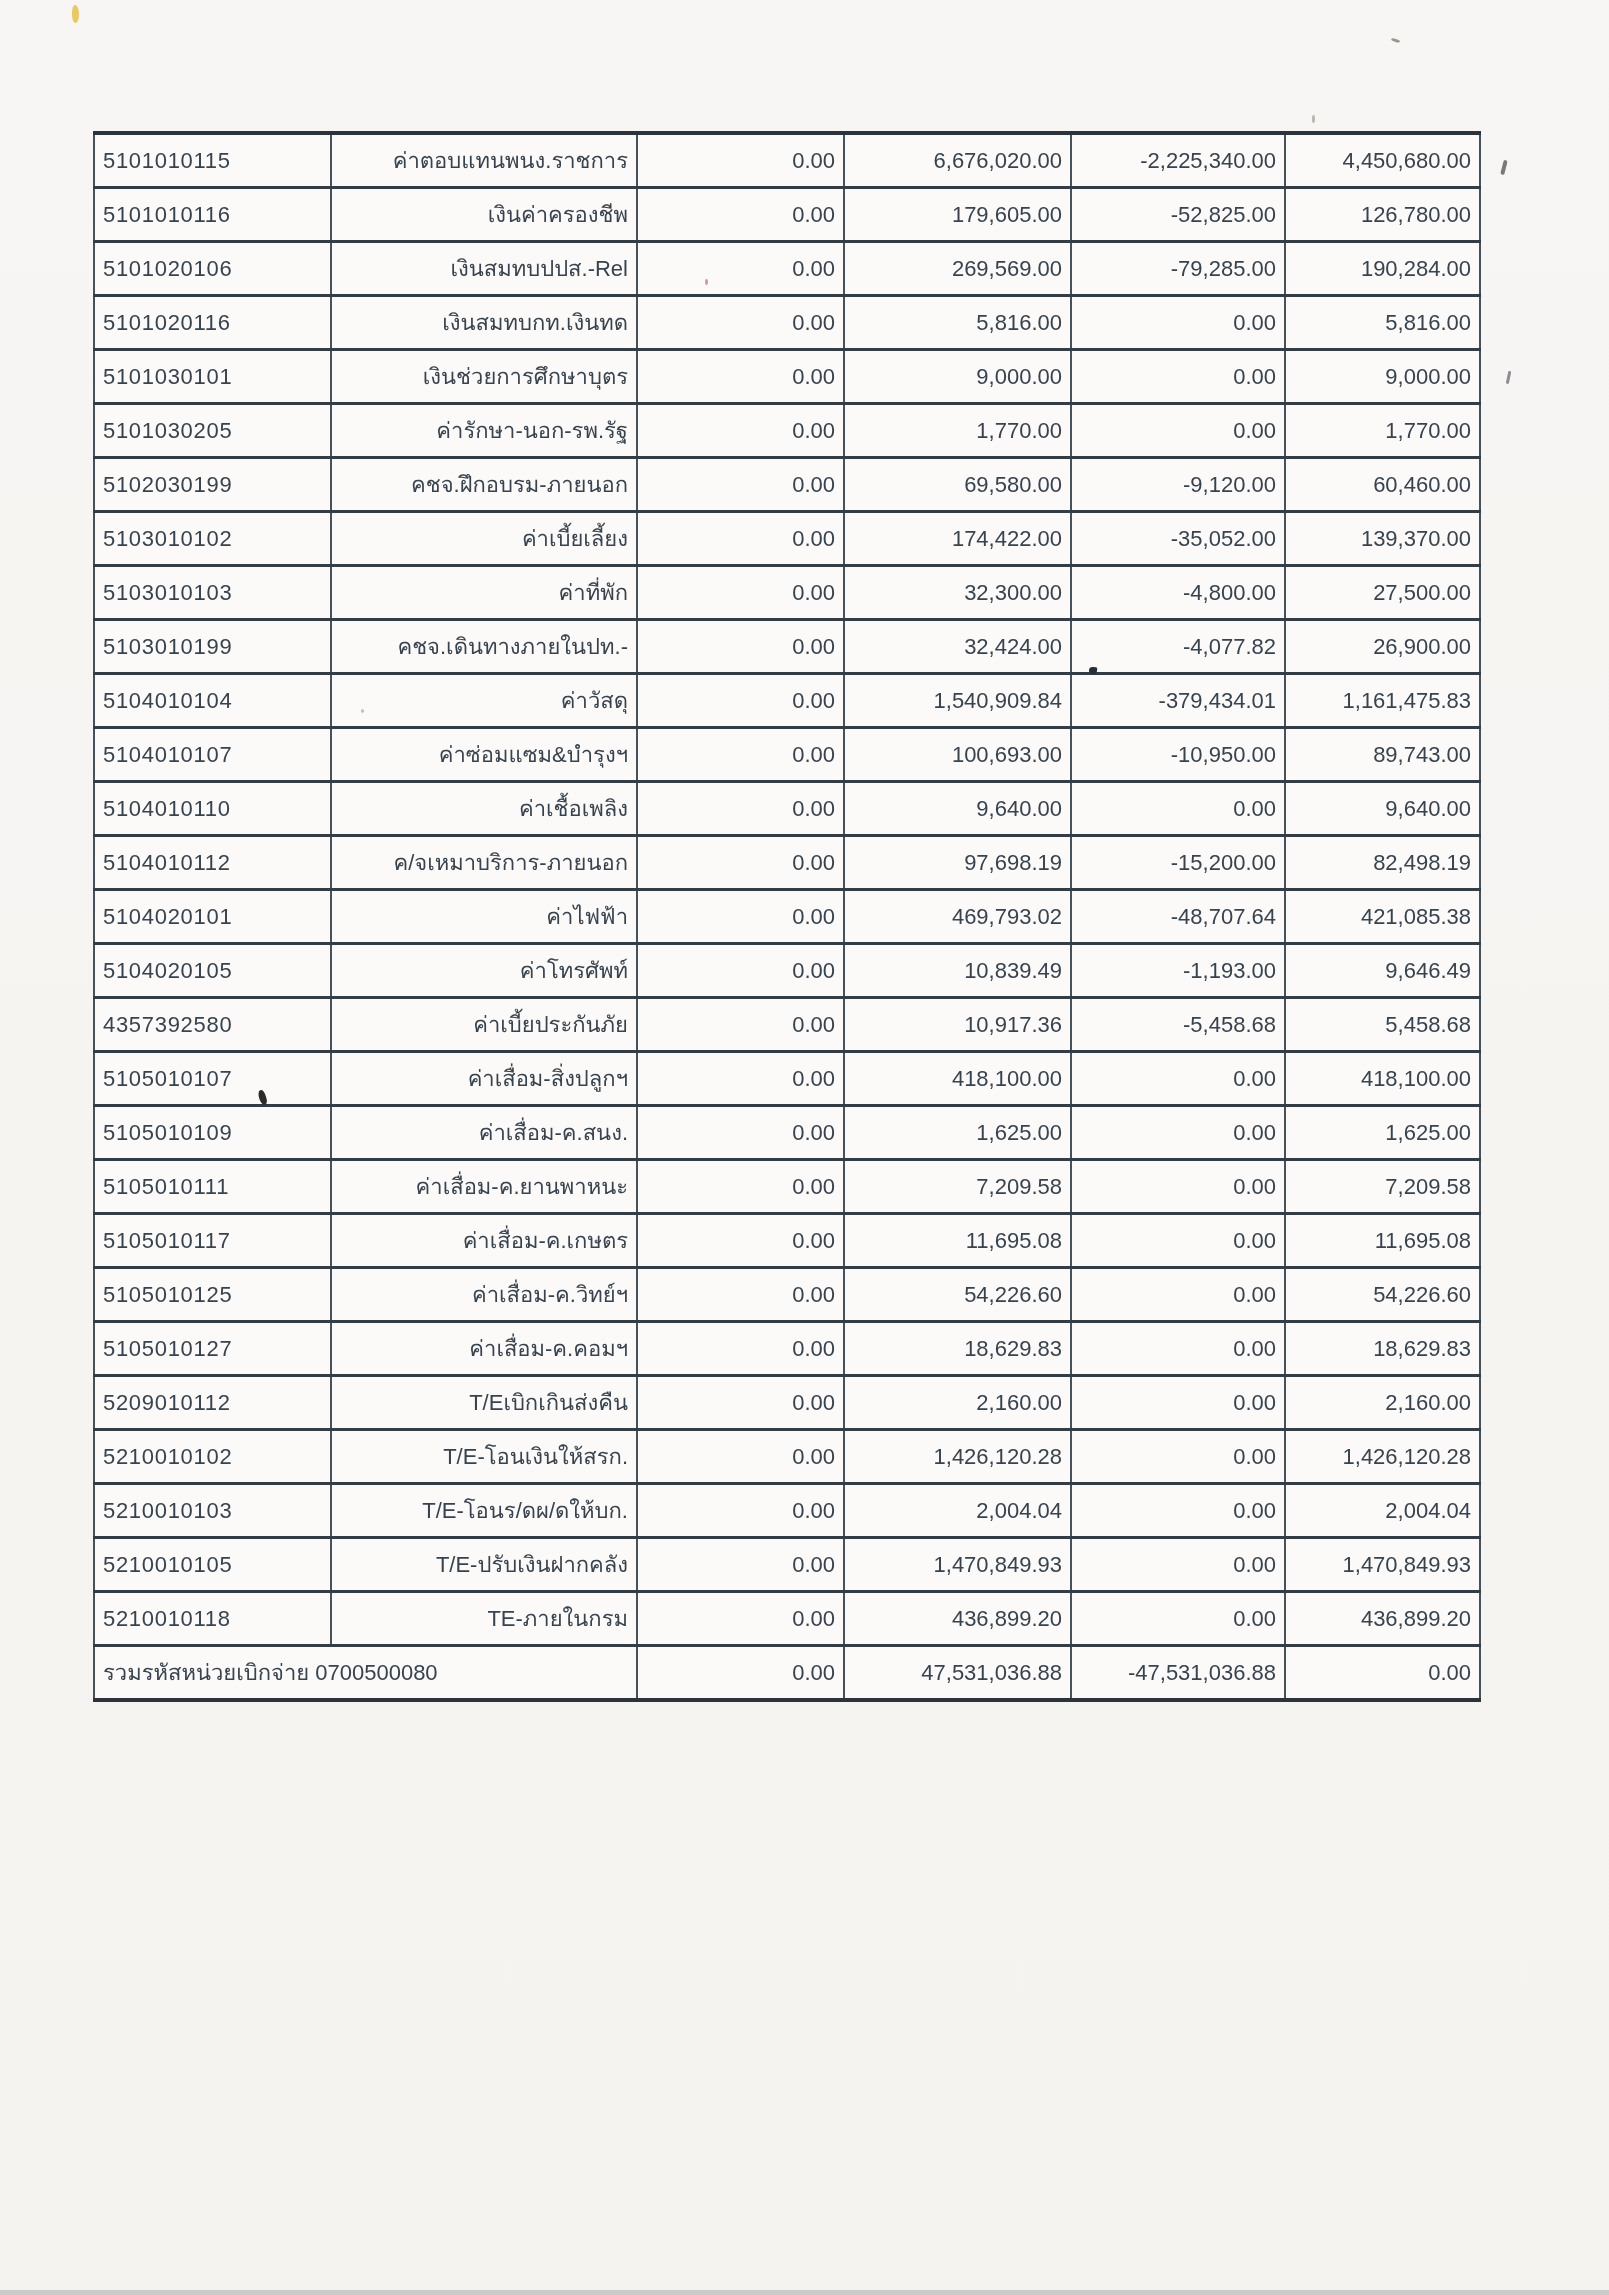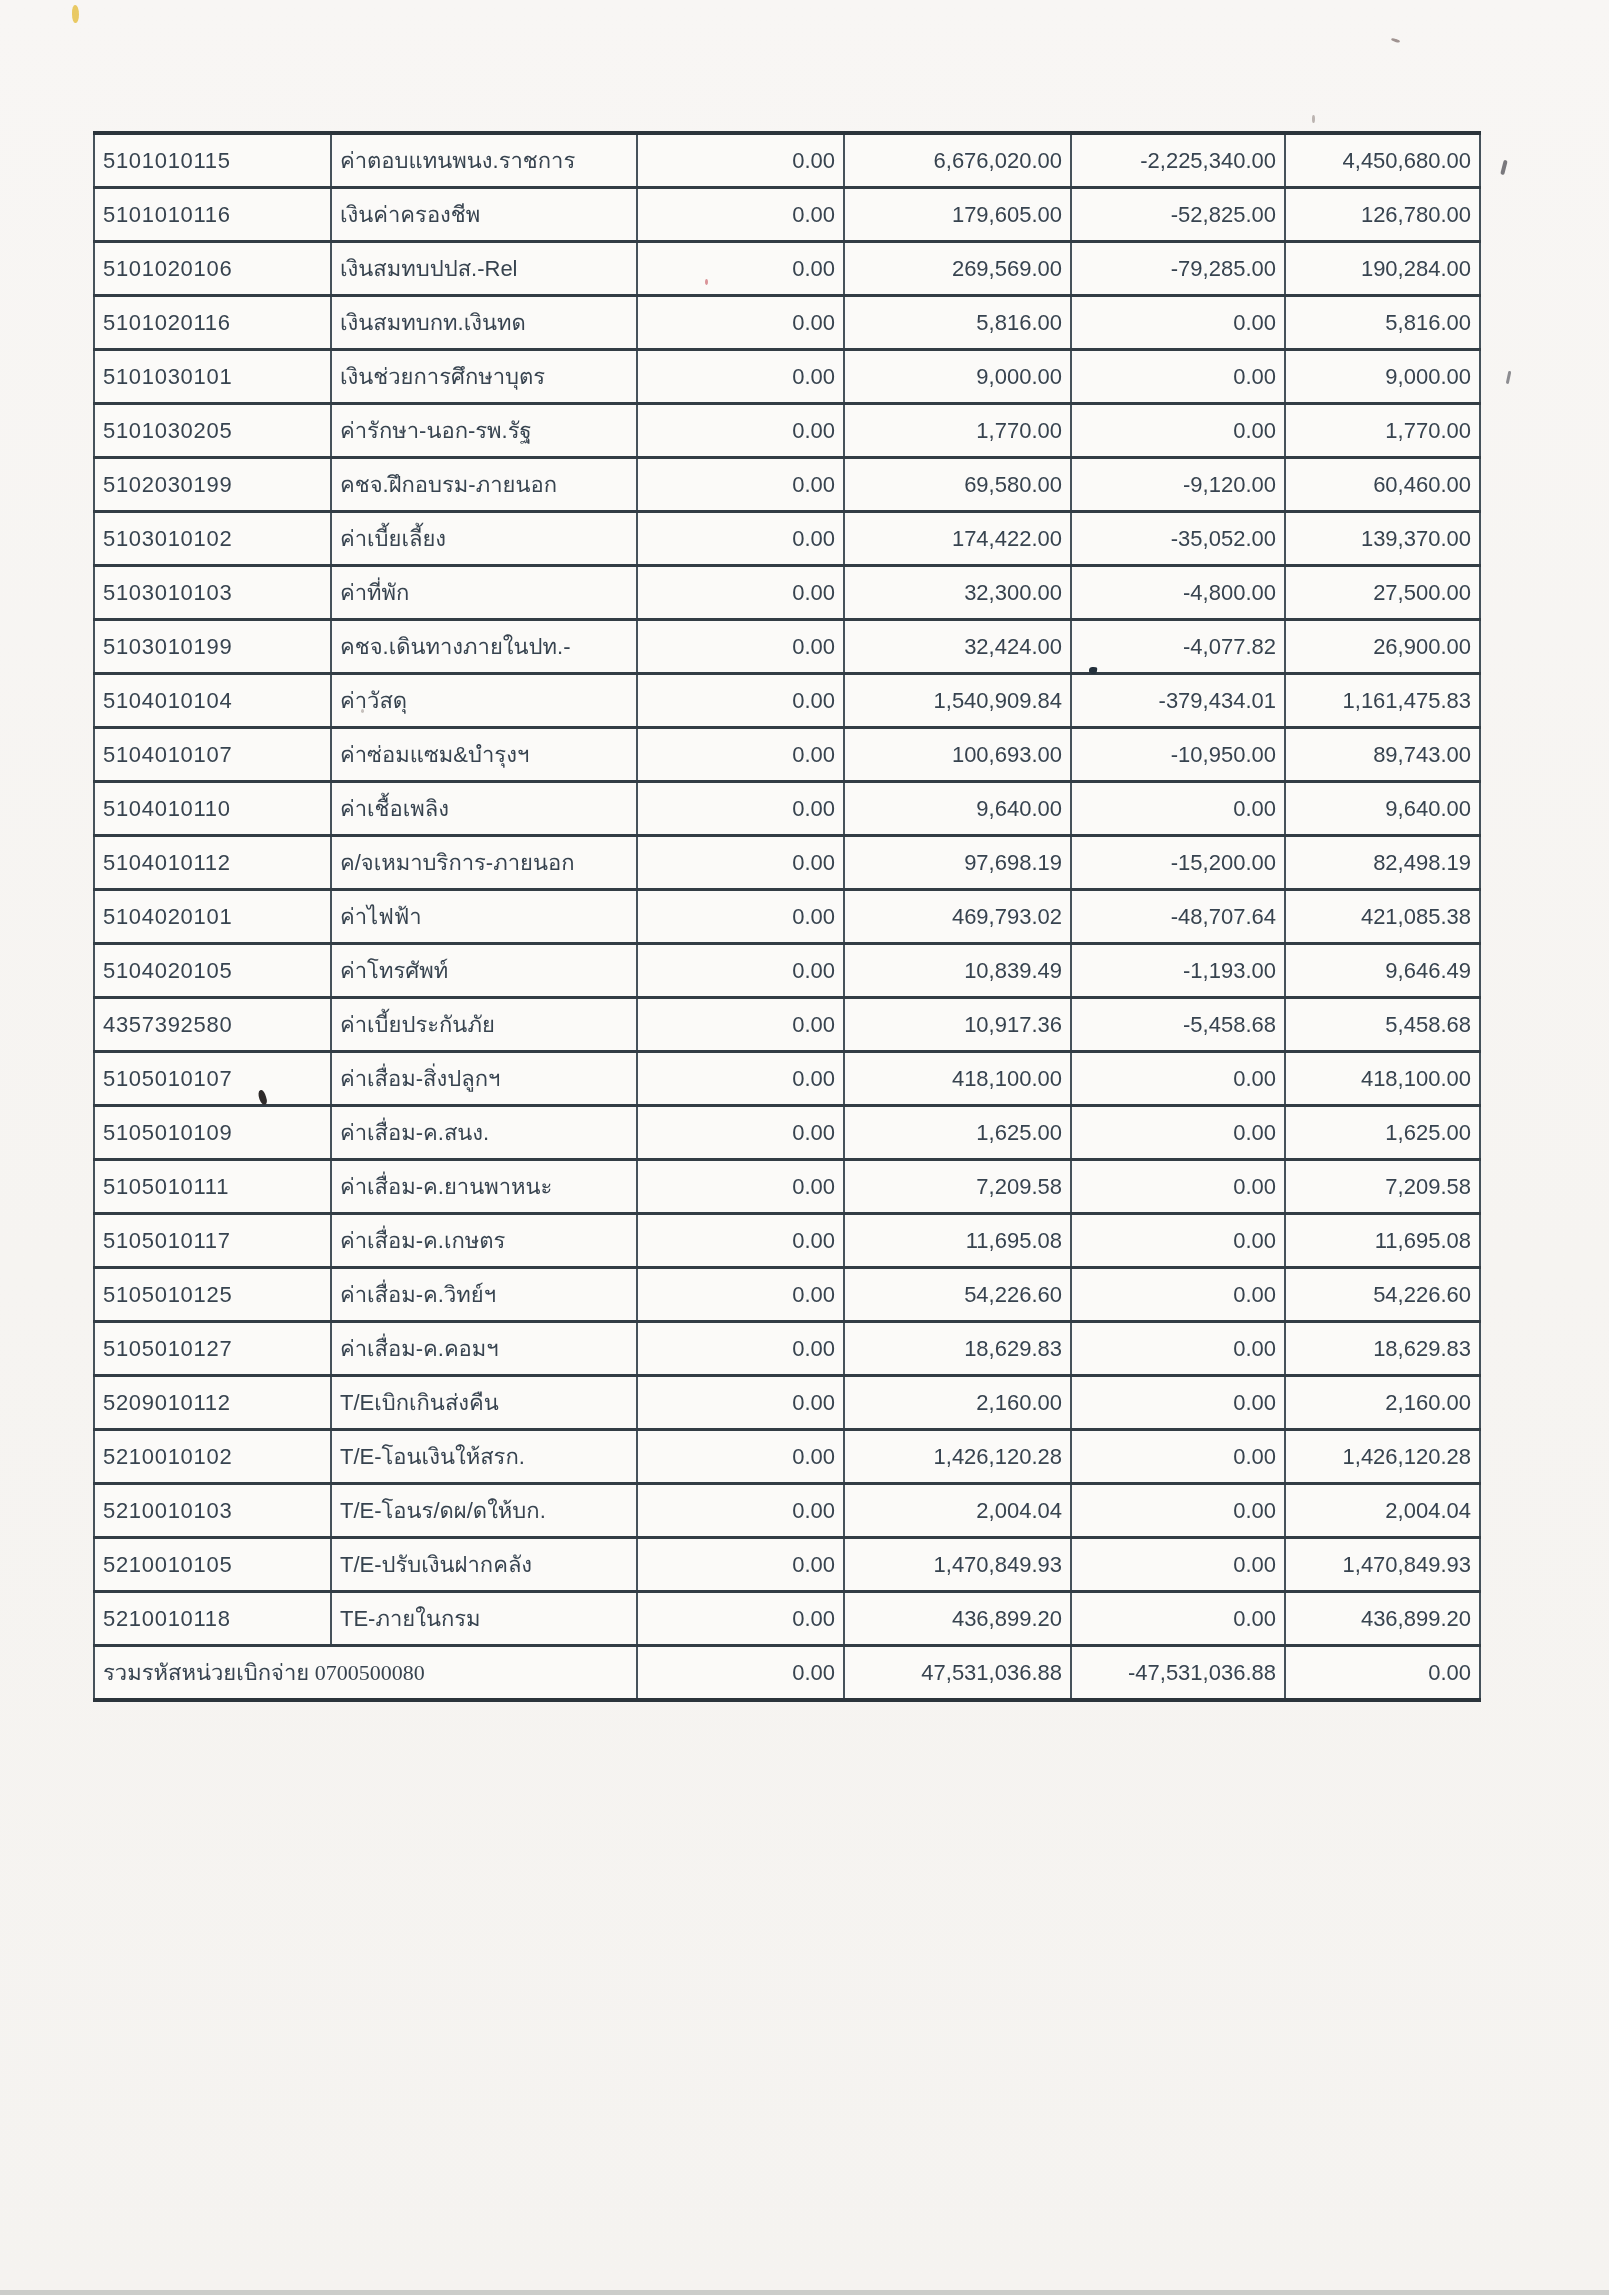--- a/index.html
+++ b/index.html
@@ -41,7 +41,7 @@
   table.expense tr:first-child td{border-top:4.7px solid #2b343b;}
   table.expense tr:last-child td{border-bottom:4.7px solid #2b343b;}
   td.c-code{text-align:left;letter-spacing:0.7px;}
-  td.c-desc{text-align:left;}
+  td.c-desc{text-align:right;}
   td.c-num{text-align:right;}
   tr.total-row td.c-label{text-align:left;font-family:Liberation Serif, serif;}
   

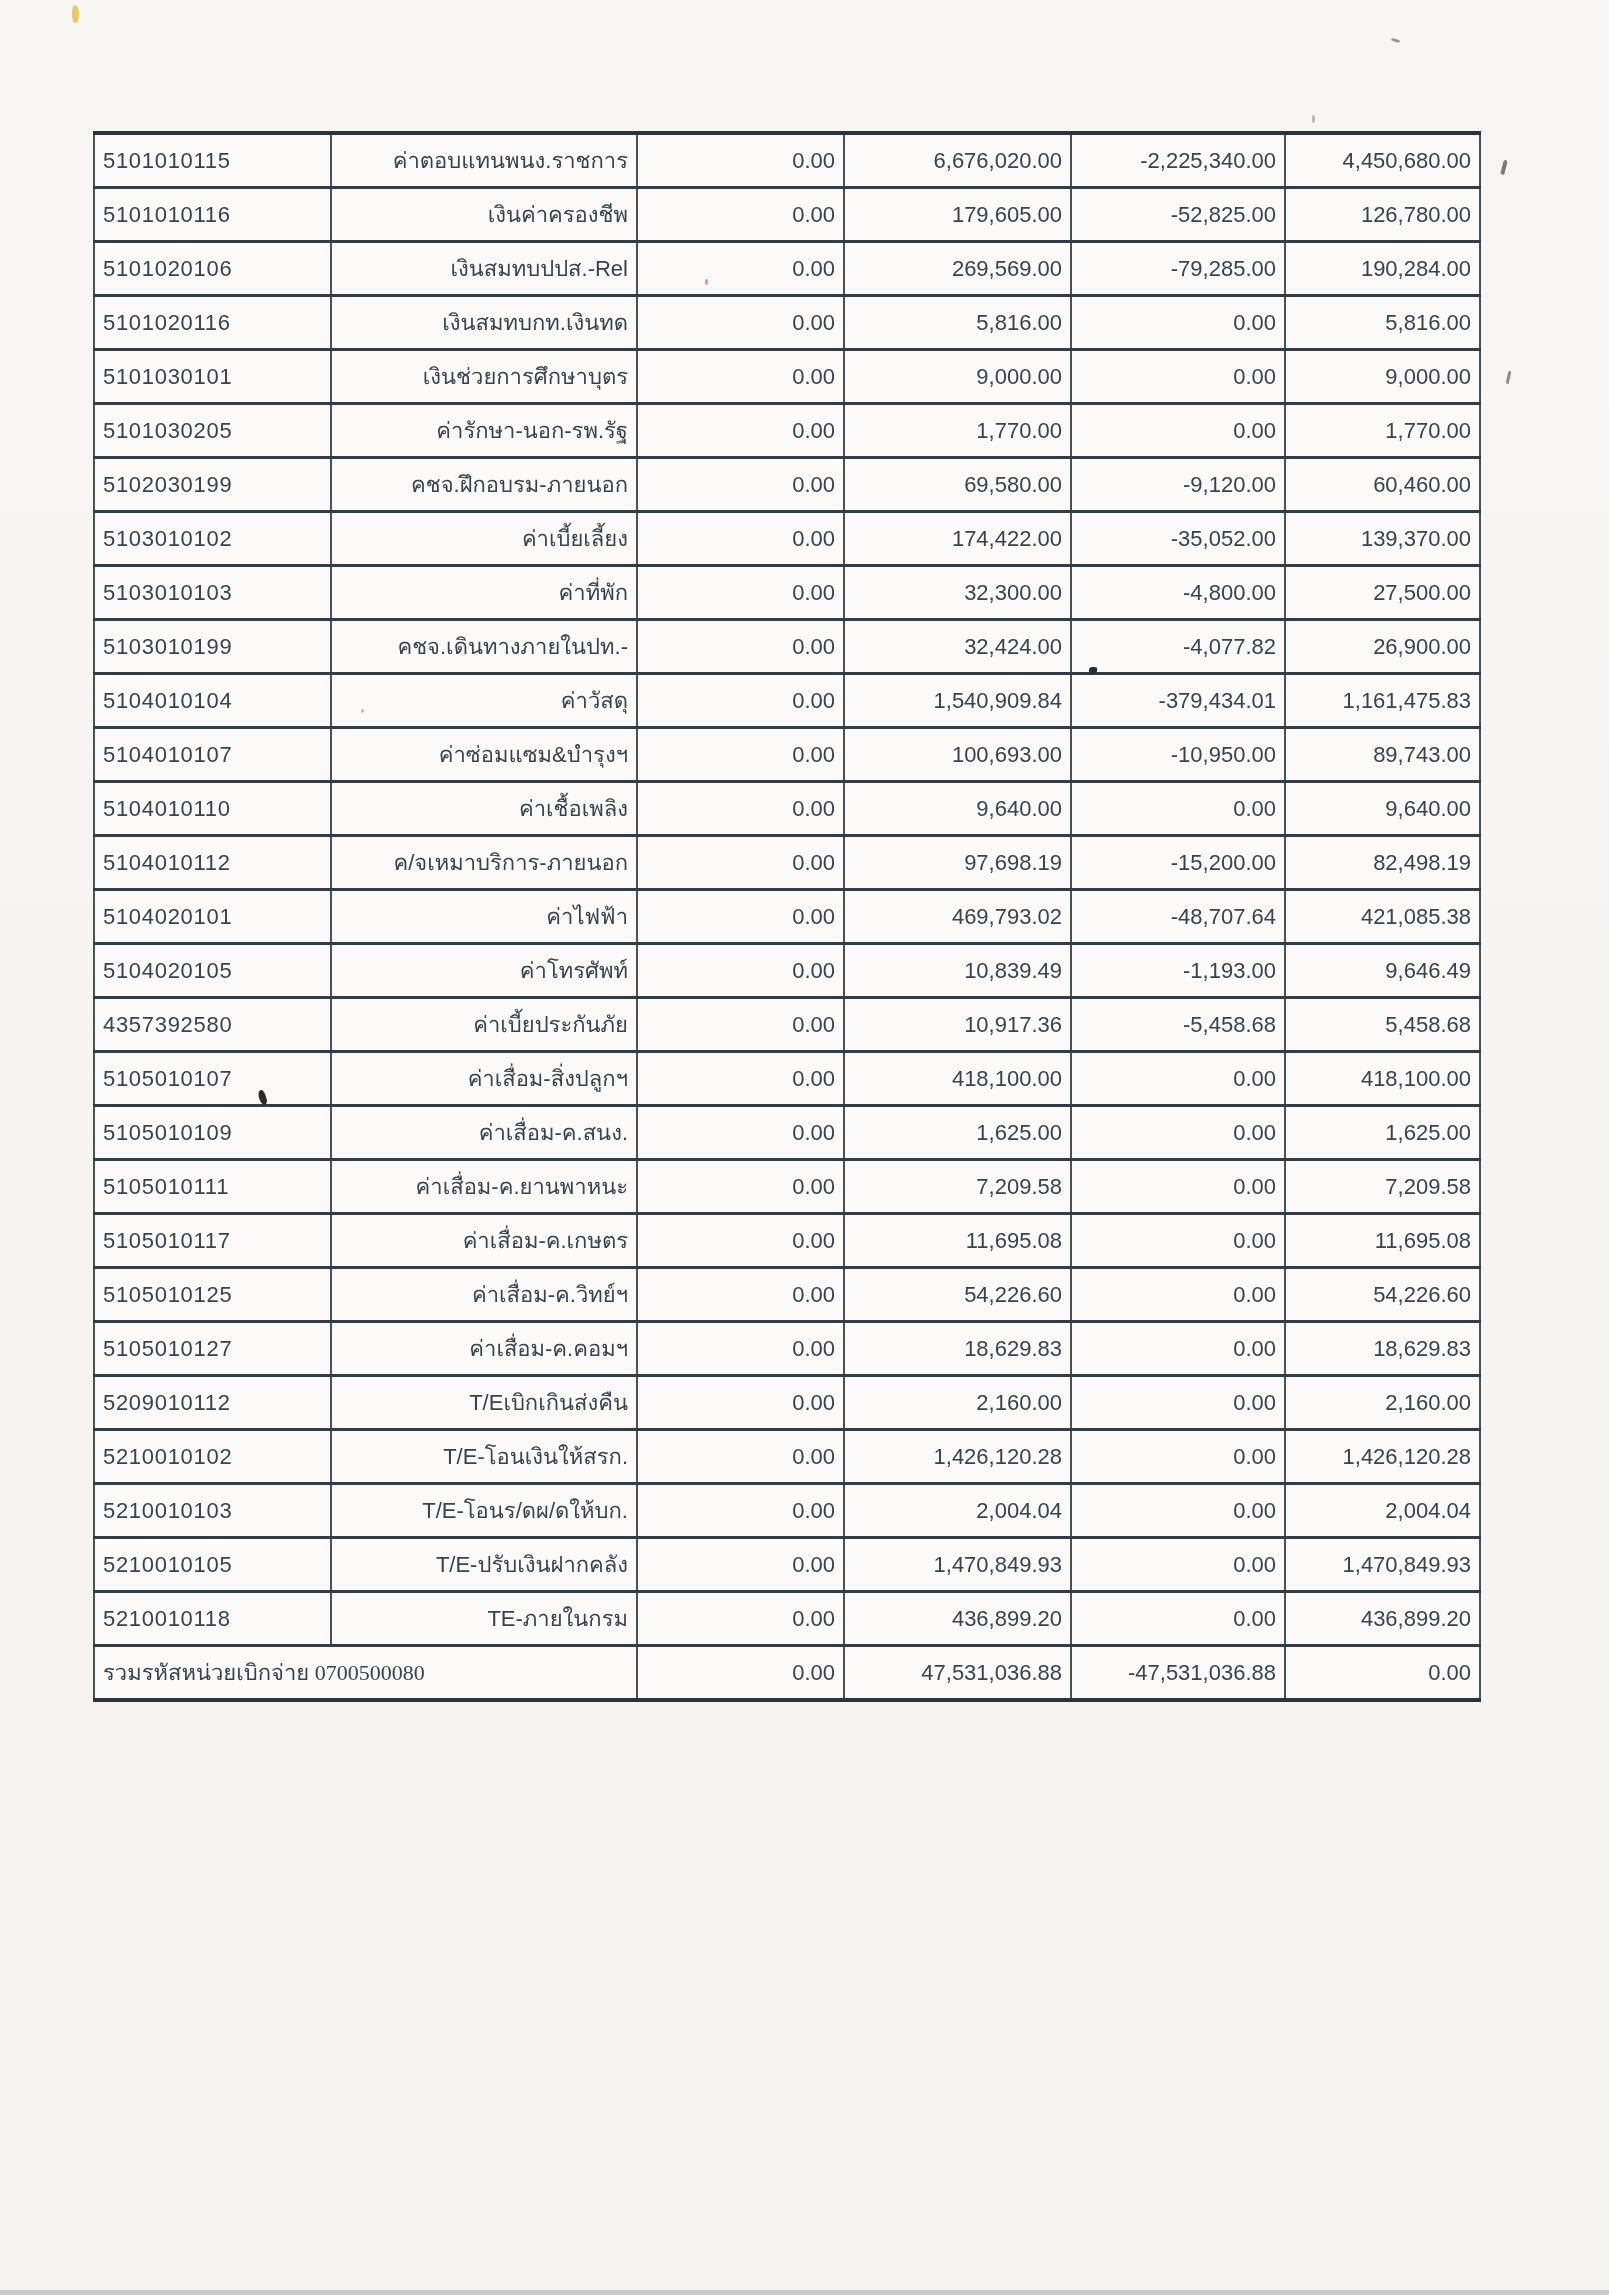--- a/index.html
+++ b/index.html
@@ -43,7 +43,7 @@
   td.c-code{text-align:left;letter-spacing:0.7px;}
   td.c-desc{text-align:right;}
   td.c-num{text-align:right;}
-  tr.total-row td.c-label{text-align:left;font-family:Liberation Serif, serif;}
+  tr.total-row td.c-label{text-align:left;}
   
   .artifact{position:absolute;pointer-events:none;}
   .a-yellow{left:72px;top:5.3px;width:6.7px;height:17.4px;background:#e6c149;border-radius:45% 55% 50% 50%;opacity:.85;}

